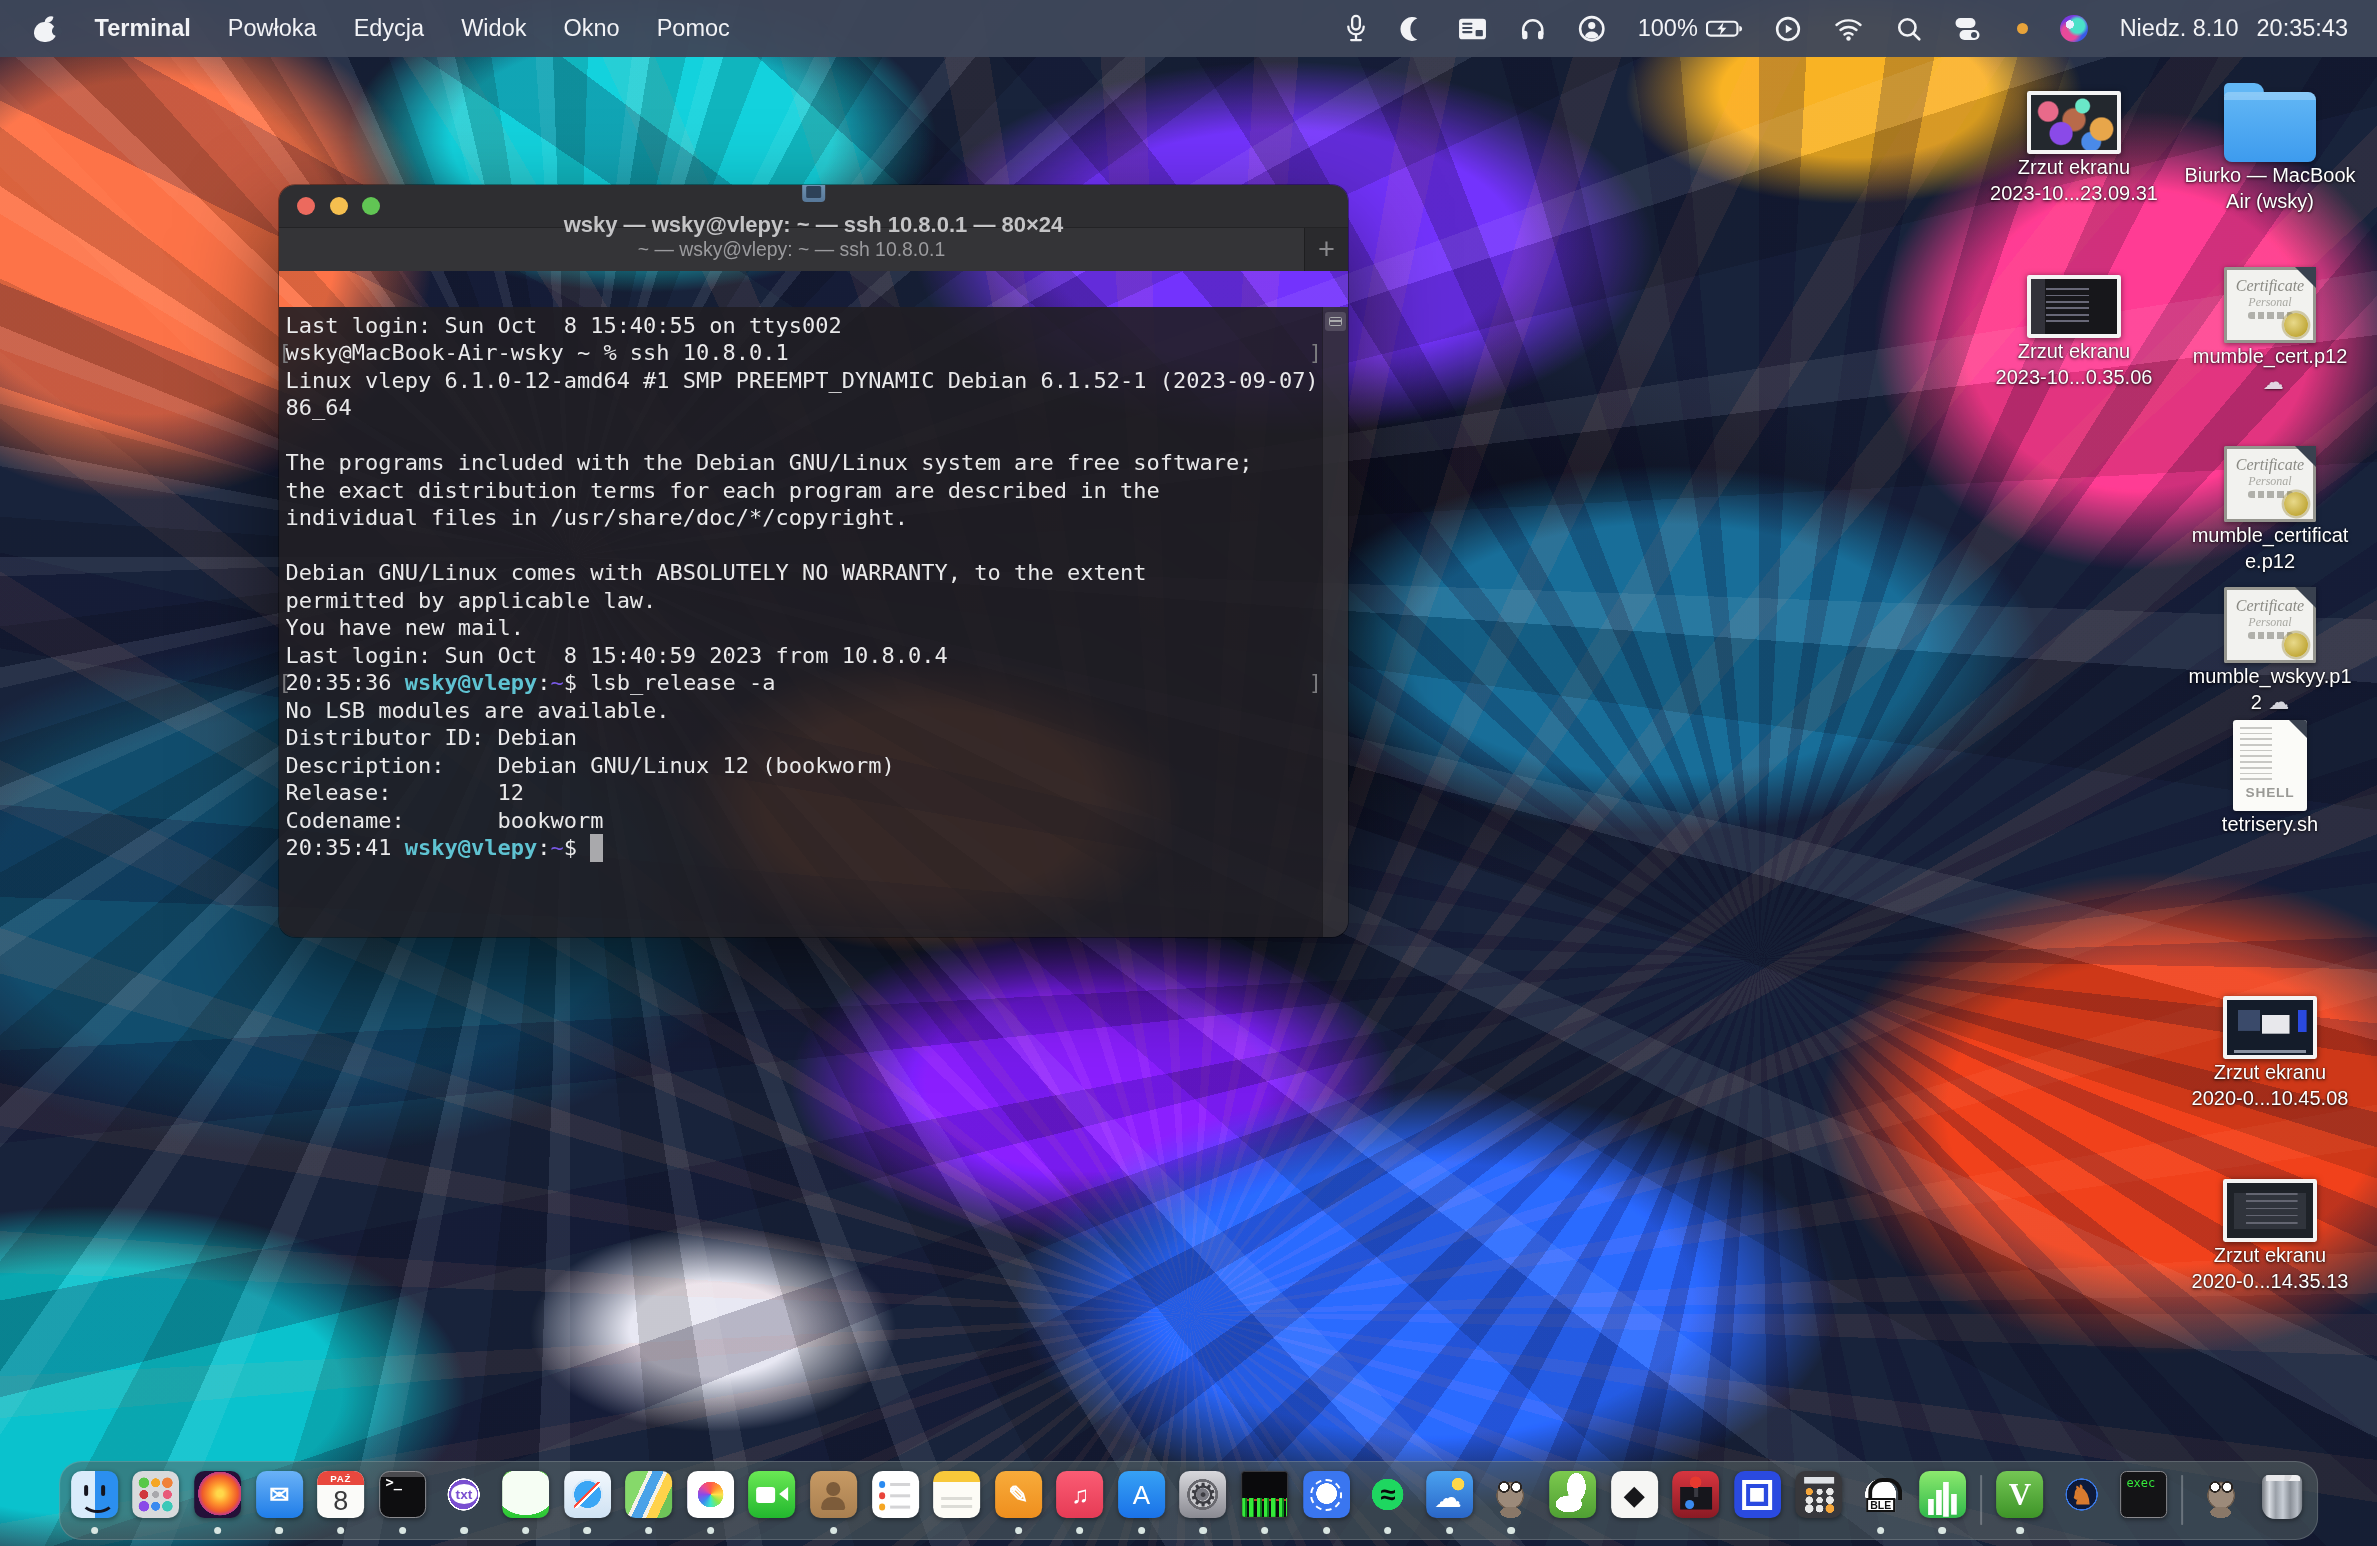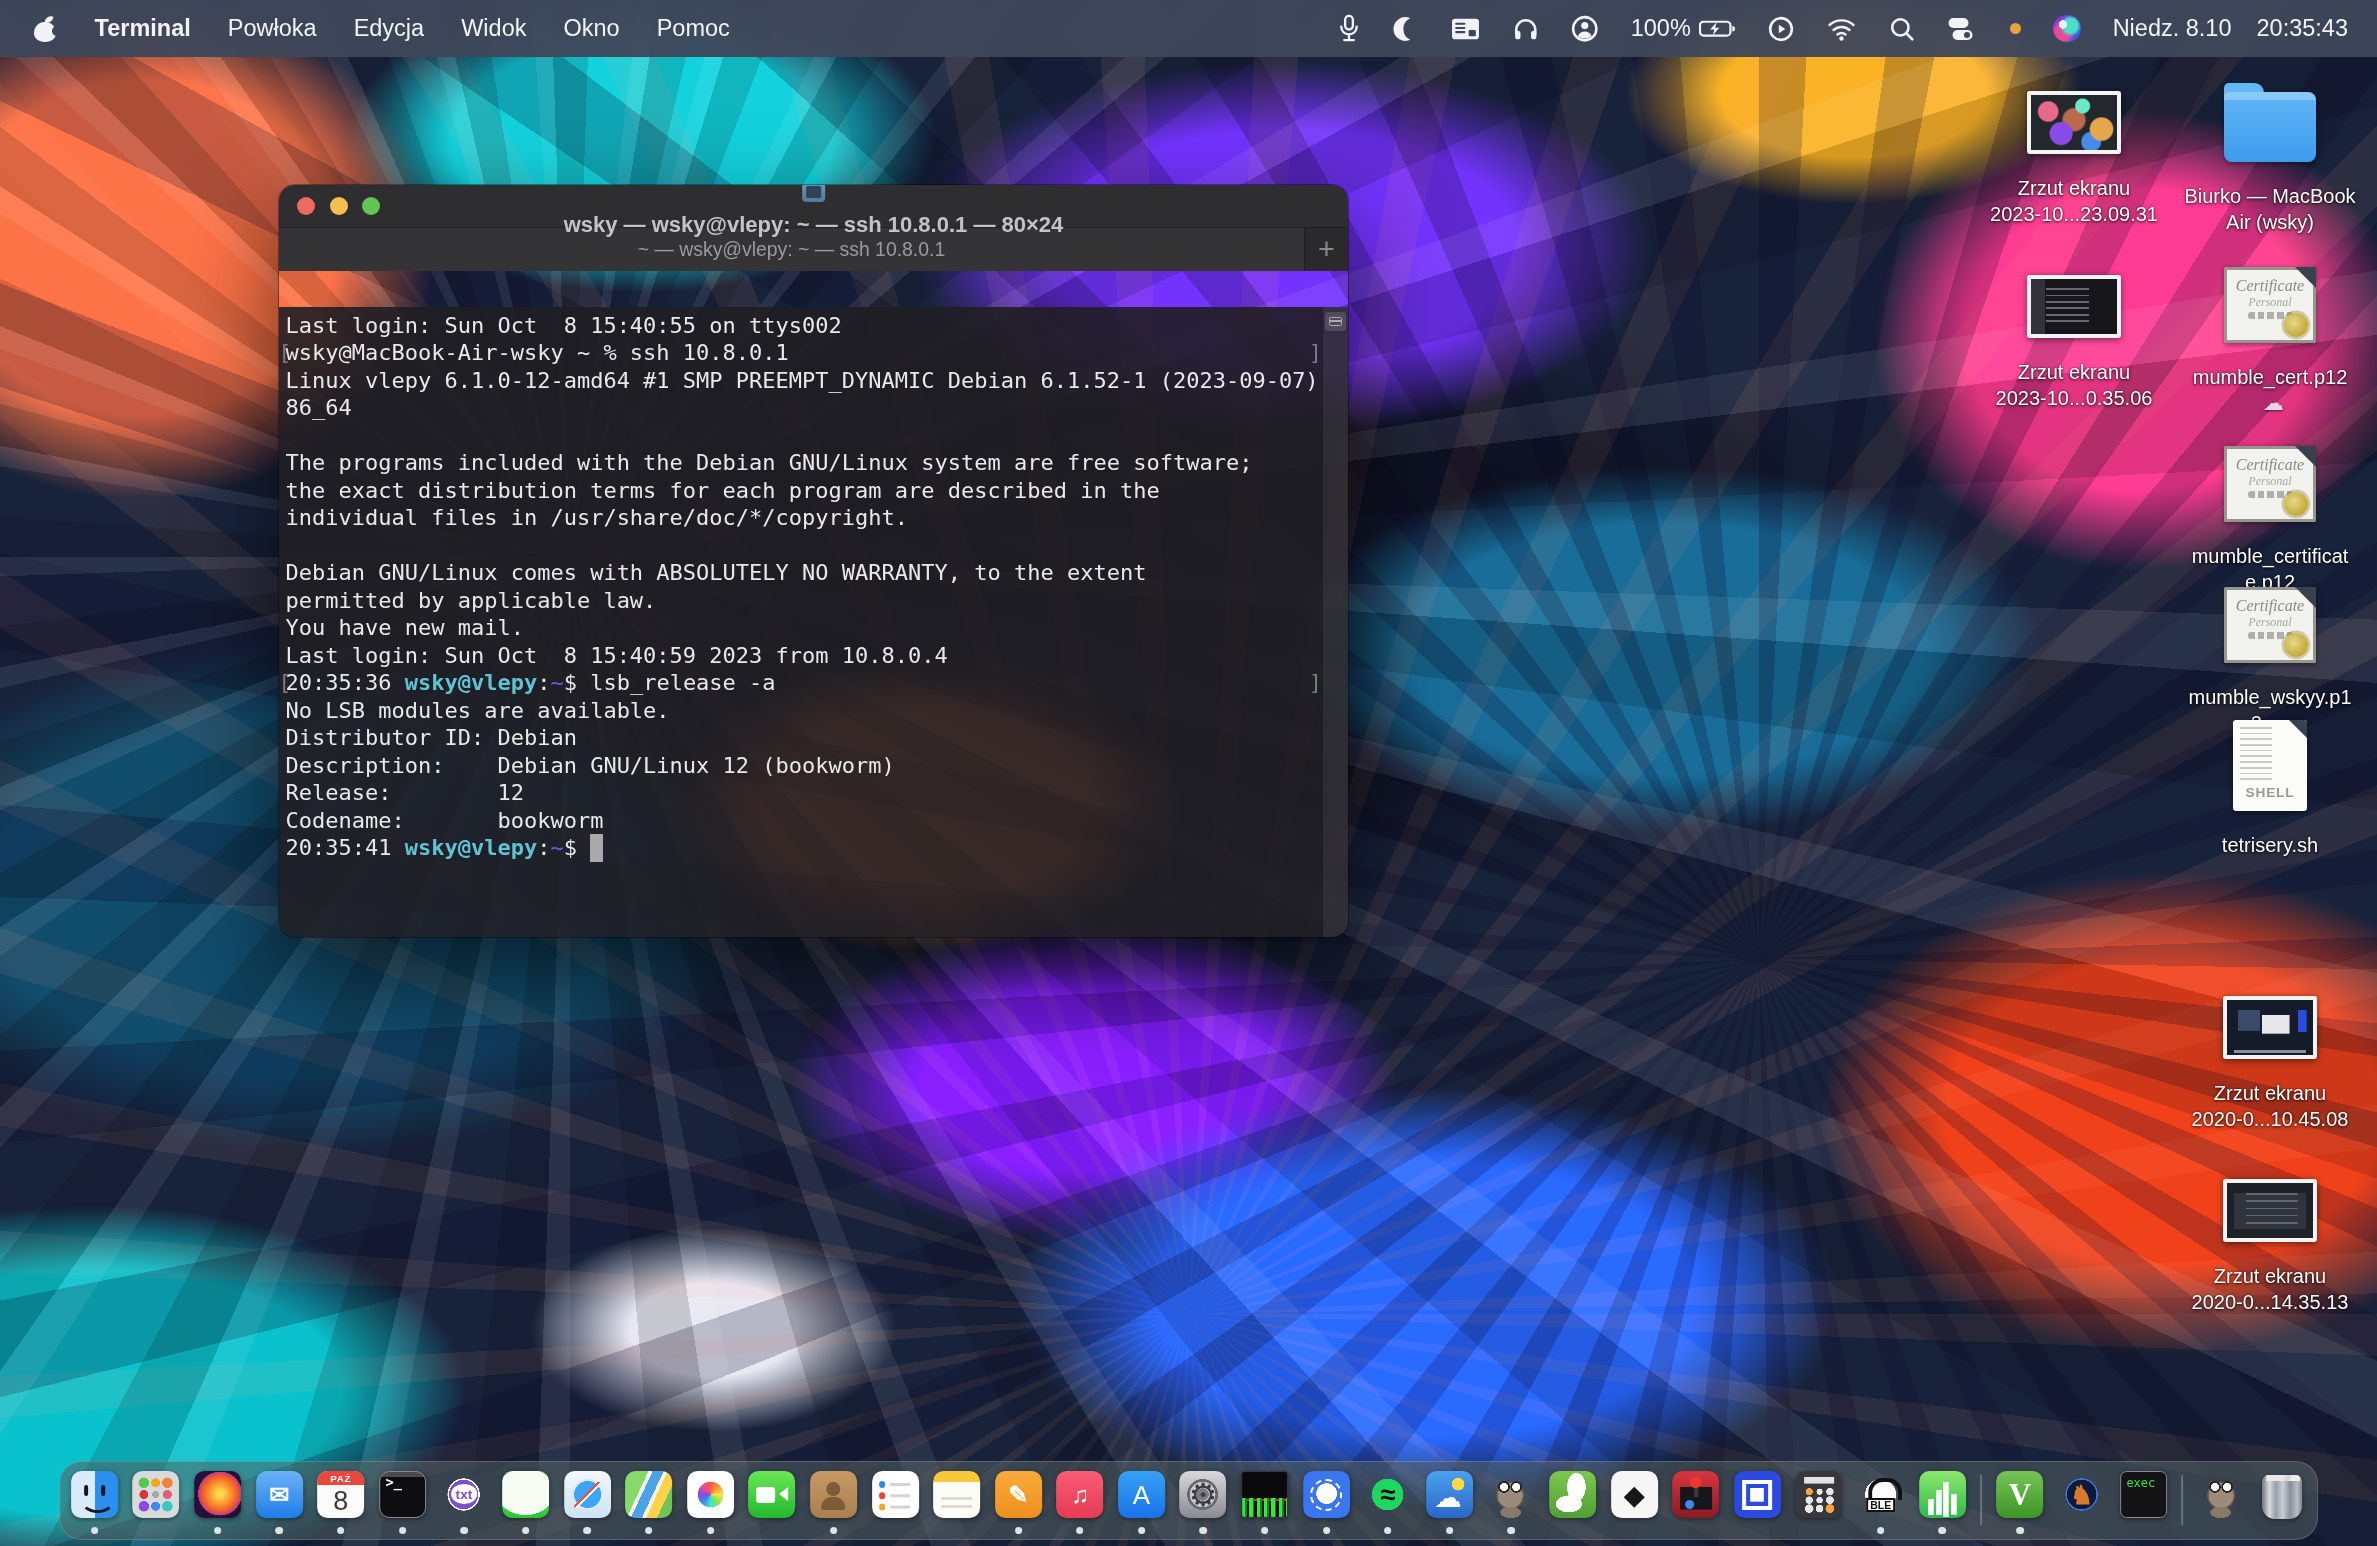--- a/index.html
+++ b/index.html
@@ -46,7 +46,7 @@
   .mb-right { margin-left:auto; display:flex; align-items:center; gap:32px; }
   .mb-right svg { display:block; }
   .mb-batt { display:flex; align-items:center; gap:8px; }
-  .mb-clock { display:flex; gap:25px; white-space:nowrap; }
+  .mb-clock { display:flex; gap:18px; white-space:nowrap; }
   .cc-dot { width:11.3px; height:11.3px; border-radius:50%; background:#e8a33a; }
   .siri-orb { width:27.5px; height:27.5px; border-radius:50%;
     background: radial-gradient(circle at 35% 35%, #e8f0ff 0 16%, transparent 17%),

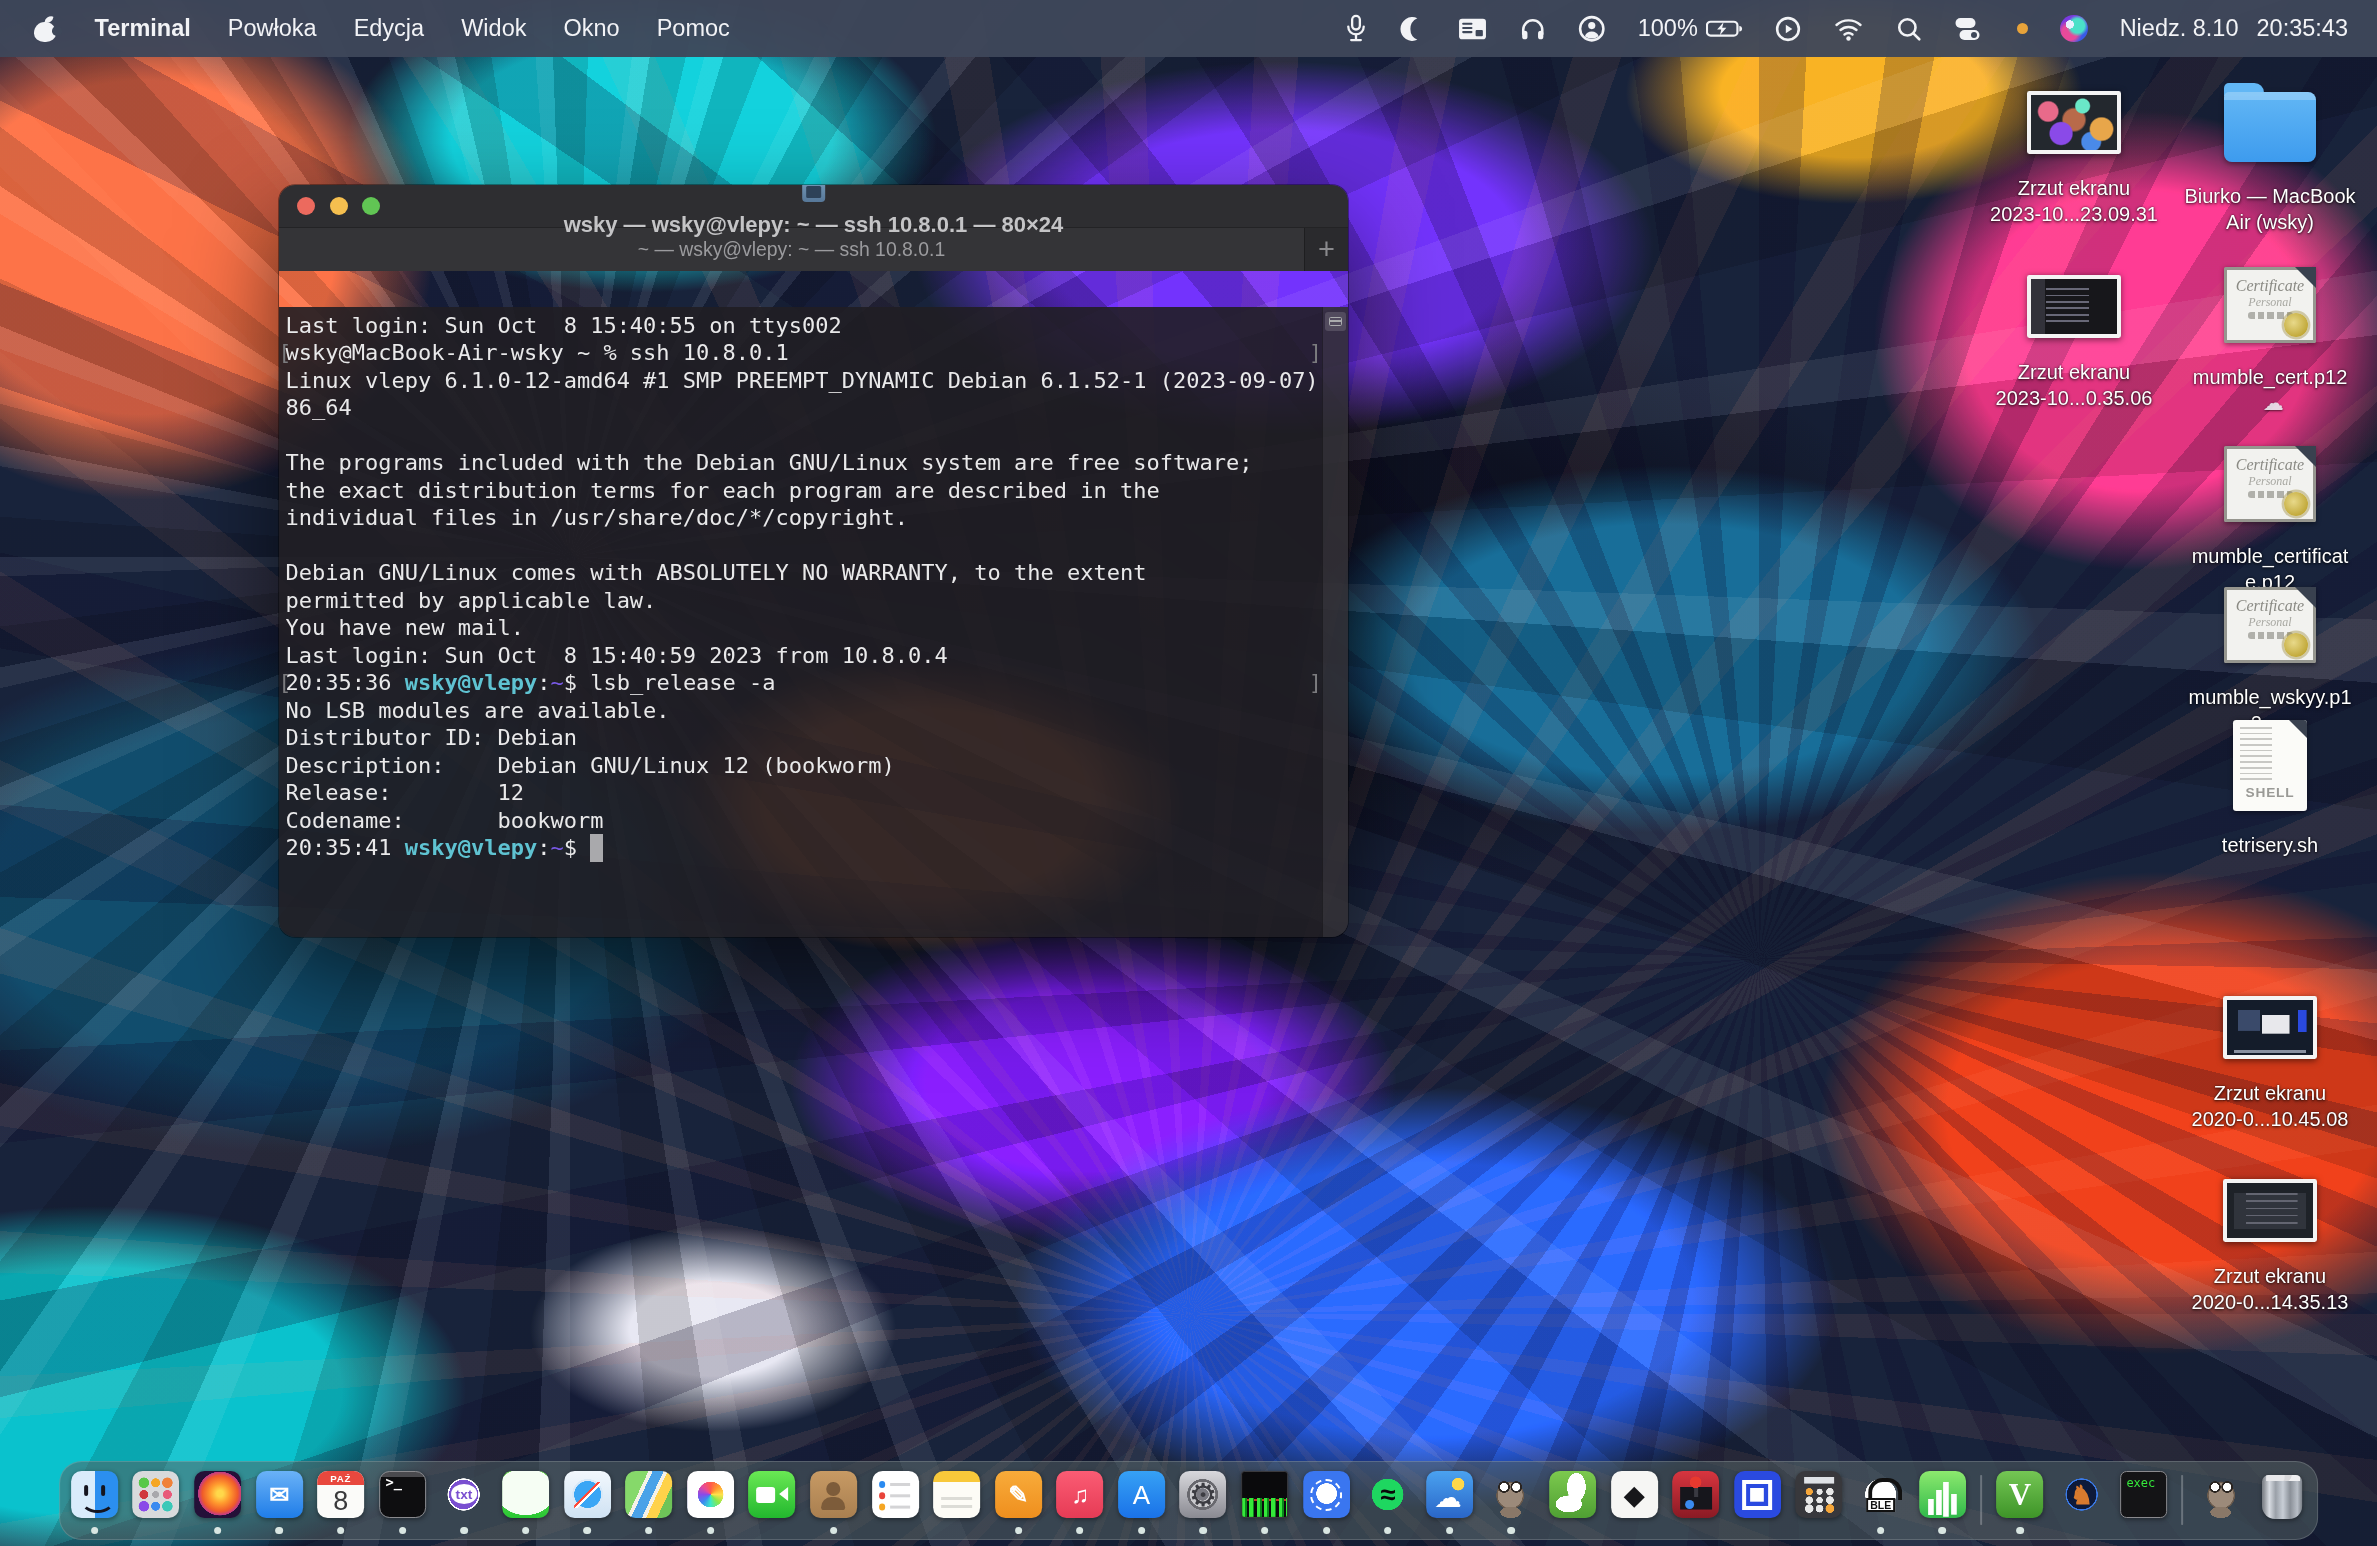--- a/index.html
+++ b/index.html
@@ -88,7 +88,7 @@
 
   
   .desk-icon { position:absolute; width:210px; display:flex; flex-direction:column; align-items:center; z-index:10; }
-  .di-label { margin-top:21px; text-align:center; color:#fff; font-size:20px; font-weight:500; line-height:26px;
+  .di-label { margin-top:0; text-align:center; color:#fff; font-size:20px; font-weight:500; line-height:26px;
     text-shadow:0 0.8px 3.2px rgba(0,0,0,.85), 0 0 1.6px rgba(0,0,0,.6); }
   .di-line { white-space:nowrap; }
   .cloud-badge { font-size:21px; color:#e8e8ee; opacity:.9; margin-left:6.5px; text-shadow:0 0.8px 2.4px rgba(0,0,0,.7); }

